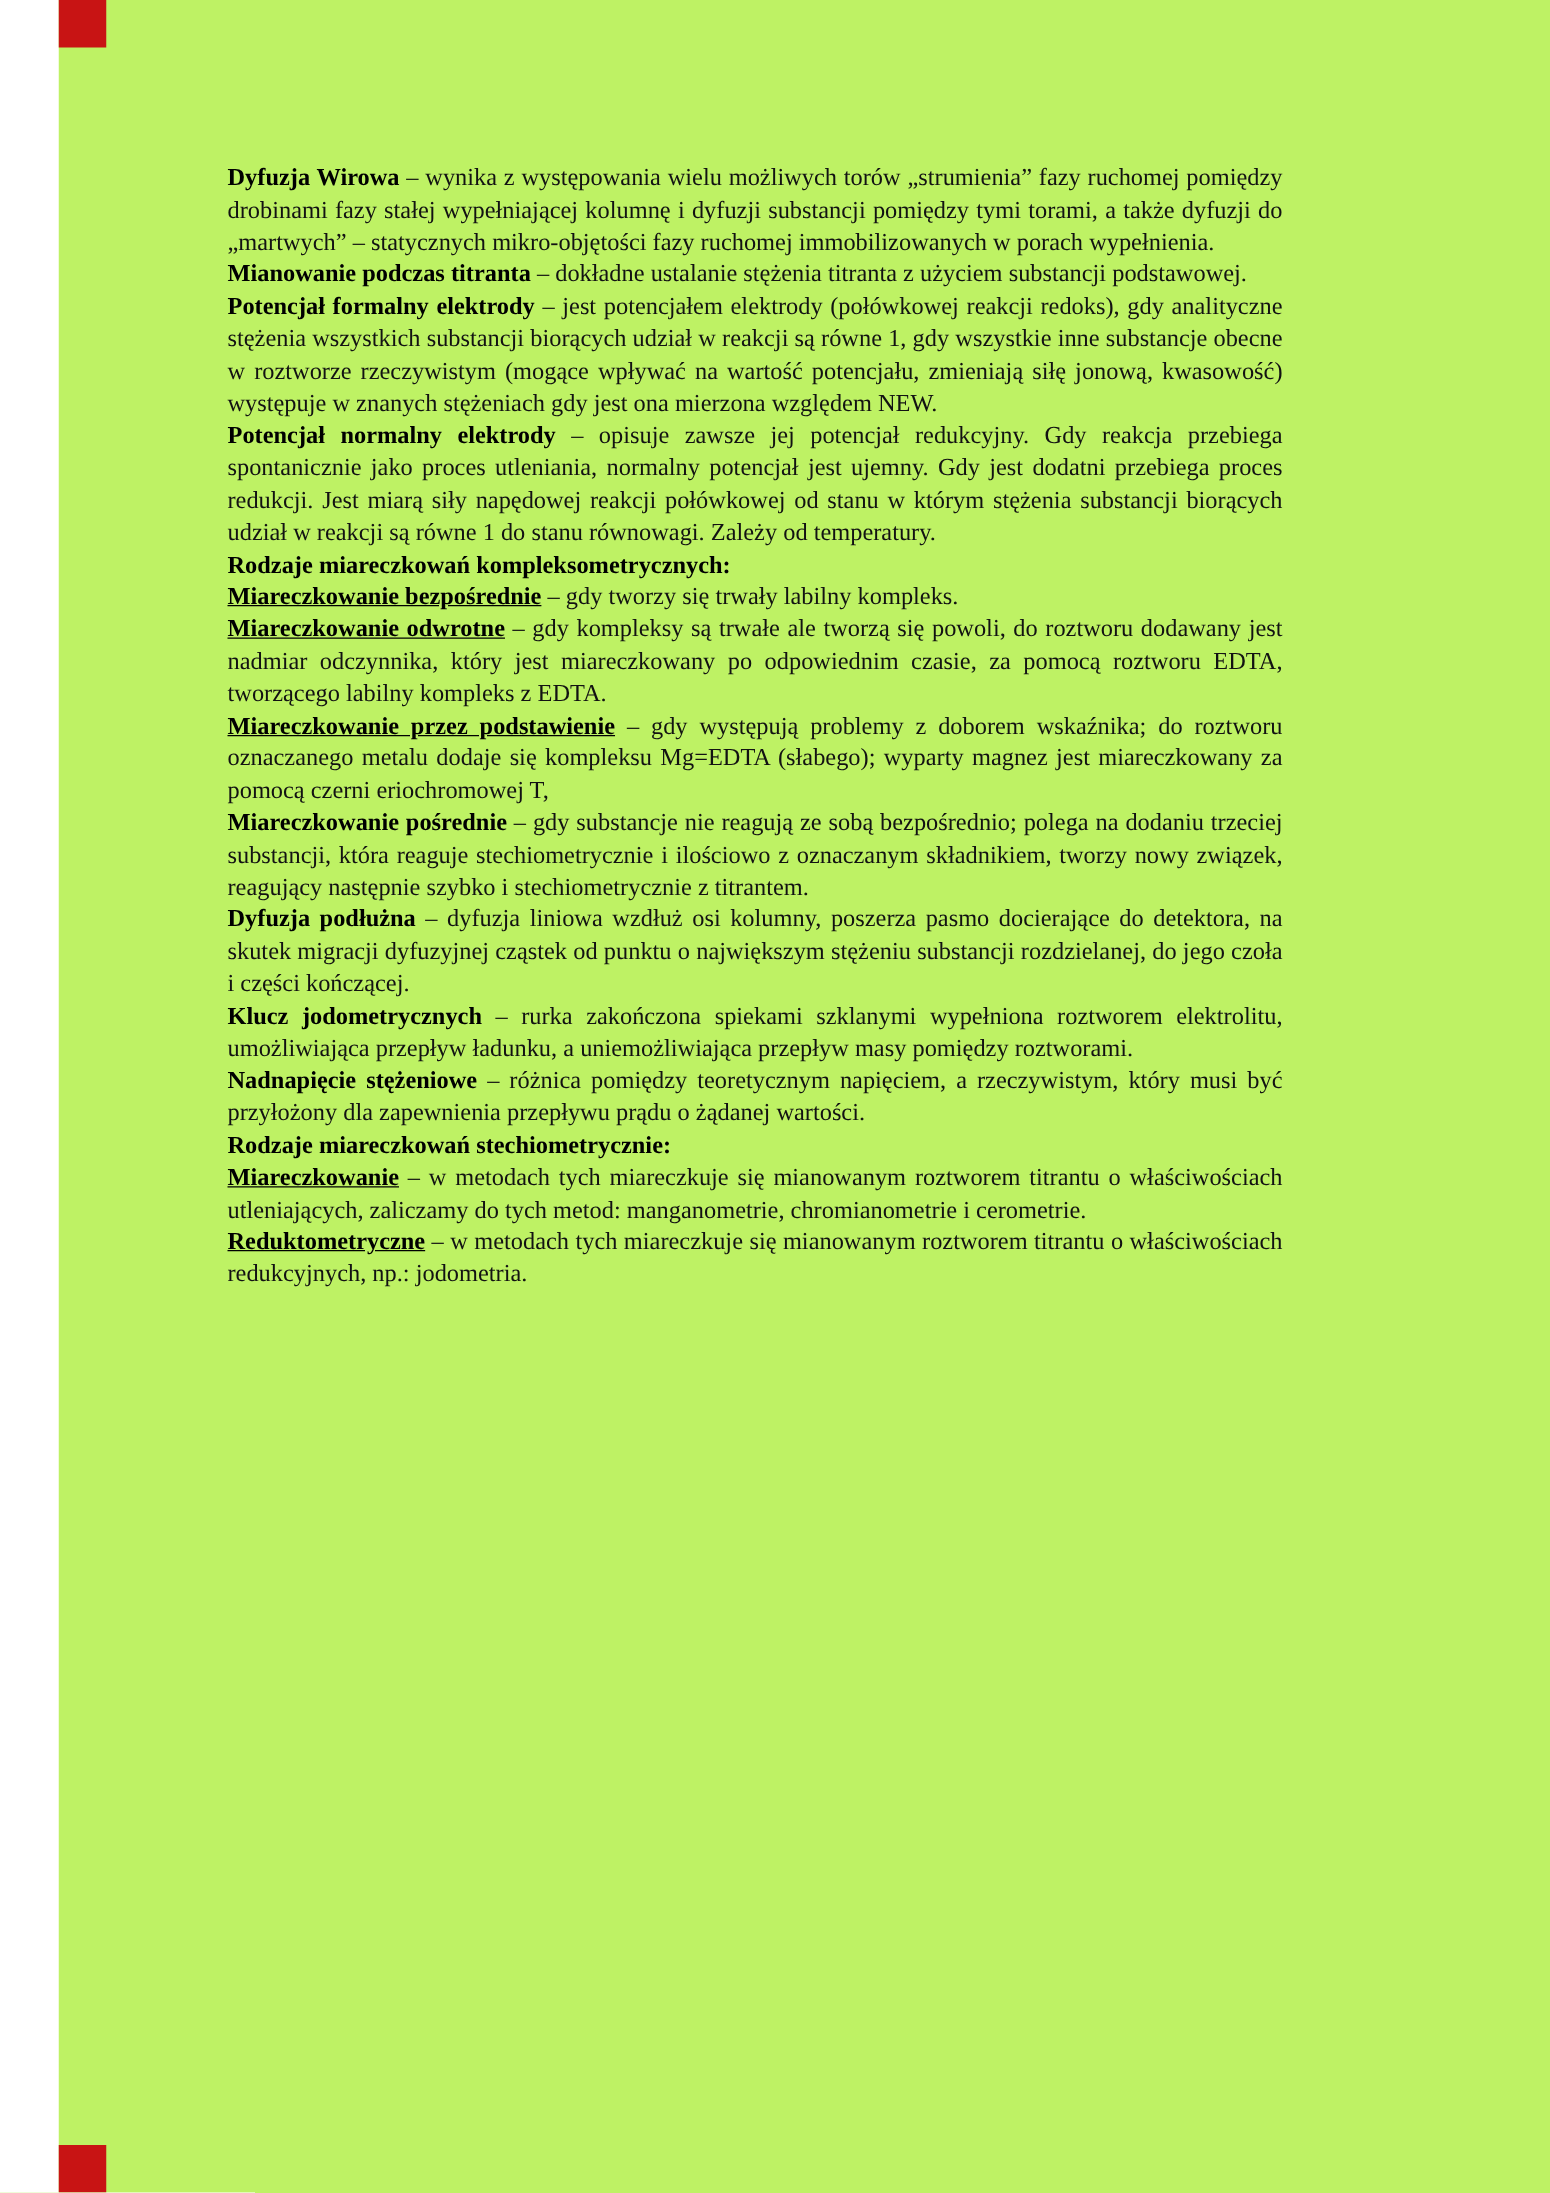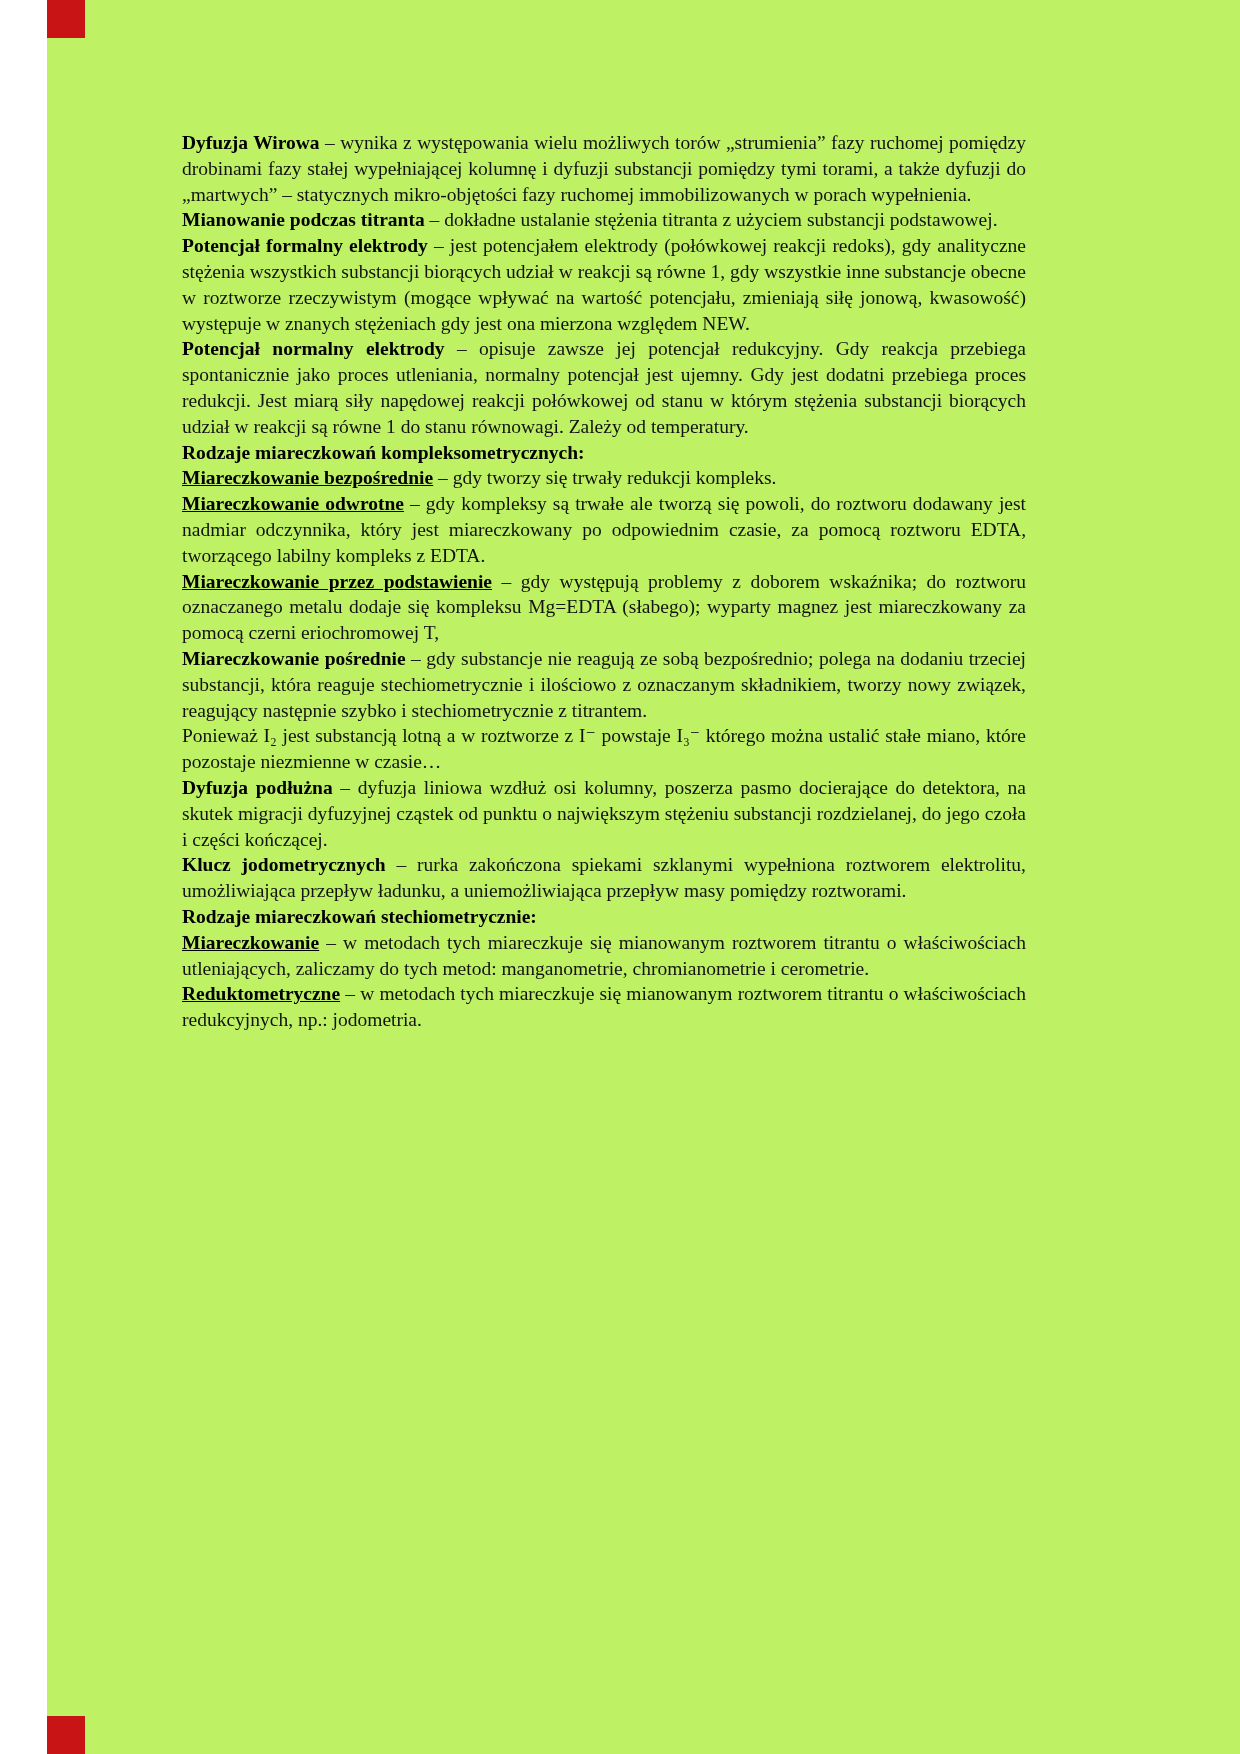--- a/index.html
+++ b/index.html
@@ -47,7 +47,7 @@
     <p><span class="lead">Potencjał formalny elektrody</span><span> – jest potencjałem elektrody (połówkowej reakcji redoks), gdy analityczne stężenia wszystkich substancji biorących udział w reakcji są równe 1, gdy wszystkie inne substancje obecne w roztworze rzeczywistym (mogące wpływać na wartość potencjału, zmieniają siłę jonową, kwasowość) występuje w znanych stężeniach gdy jest ona mierzona względem NEW.</span></p>
     <p><span class="lead">Potencjał normalny elektrody</span><span> – opisuje zawsze jej potencjał redukcyjny. Gdy reakcja przebiega spontanicznie jako proces utleniania, normalny potencjał jest ujemny. Gdy jest dodatni przebiega proces redukcji. Jest miarą siły napędowej reakcji połówkowej od stanu w którym stężenia substancji biorących udział w reakcji są równe 1 do stanu równowagi. Zależy od temperatury.</span></p>
     <p><span class="lead">Rodzaje miareczkowań kompleksometrycznych:</span><span></span></p>
-    <p><span class="lead u">Miareczkowanie bezpośrednie</span><span> – gdy tworzy się trwały redukcji kompleks.</span></p>
+    <p><span class="lead u">Miareczkowanie bezpośrednie</span><span> – gdy tworzy się trwały labilny kompleks.</span></p>
     <p><span class="lead u">Miareczkowanie odwrotne</span><span> – gdy kompleksy są trwałe ale tworzą się powoli, do roztworu dodawany jest nadmiar odczynnika, który jest miareczkowany po odpowiednim czasie, za pomocą roztworu EDTA, tworzącego labilny kompleks z EDTA.</span></p>
     <p><span class="lead u">Miareczkowanie przez podstawienie</span><span> – gdy występują problemy z doborem wskaźnika; do roztworu oznaczanego metalu dodaje się kompleksu Mg=EDTA (słabego); wyparty magnez jest miareczkowany za pomocą czerni eriochromowej T,</span></p>
     <p><span class="lead">Miareczkowanie pośrednie</span><span> – gdy substancje nie reagują ze sobą bezpośrednio; polega na dodaniu trzeciej substancji, która reaguje stechiometrycznie i ilościowo z oznaczanym składnikiem, tworzy nowy związek, reagujący następnie szybko i stechiometrycznie z titrantem.</span></p>

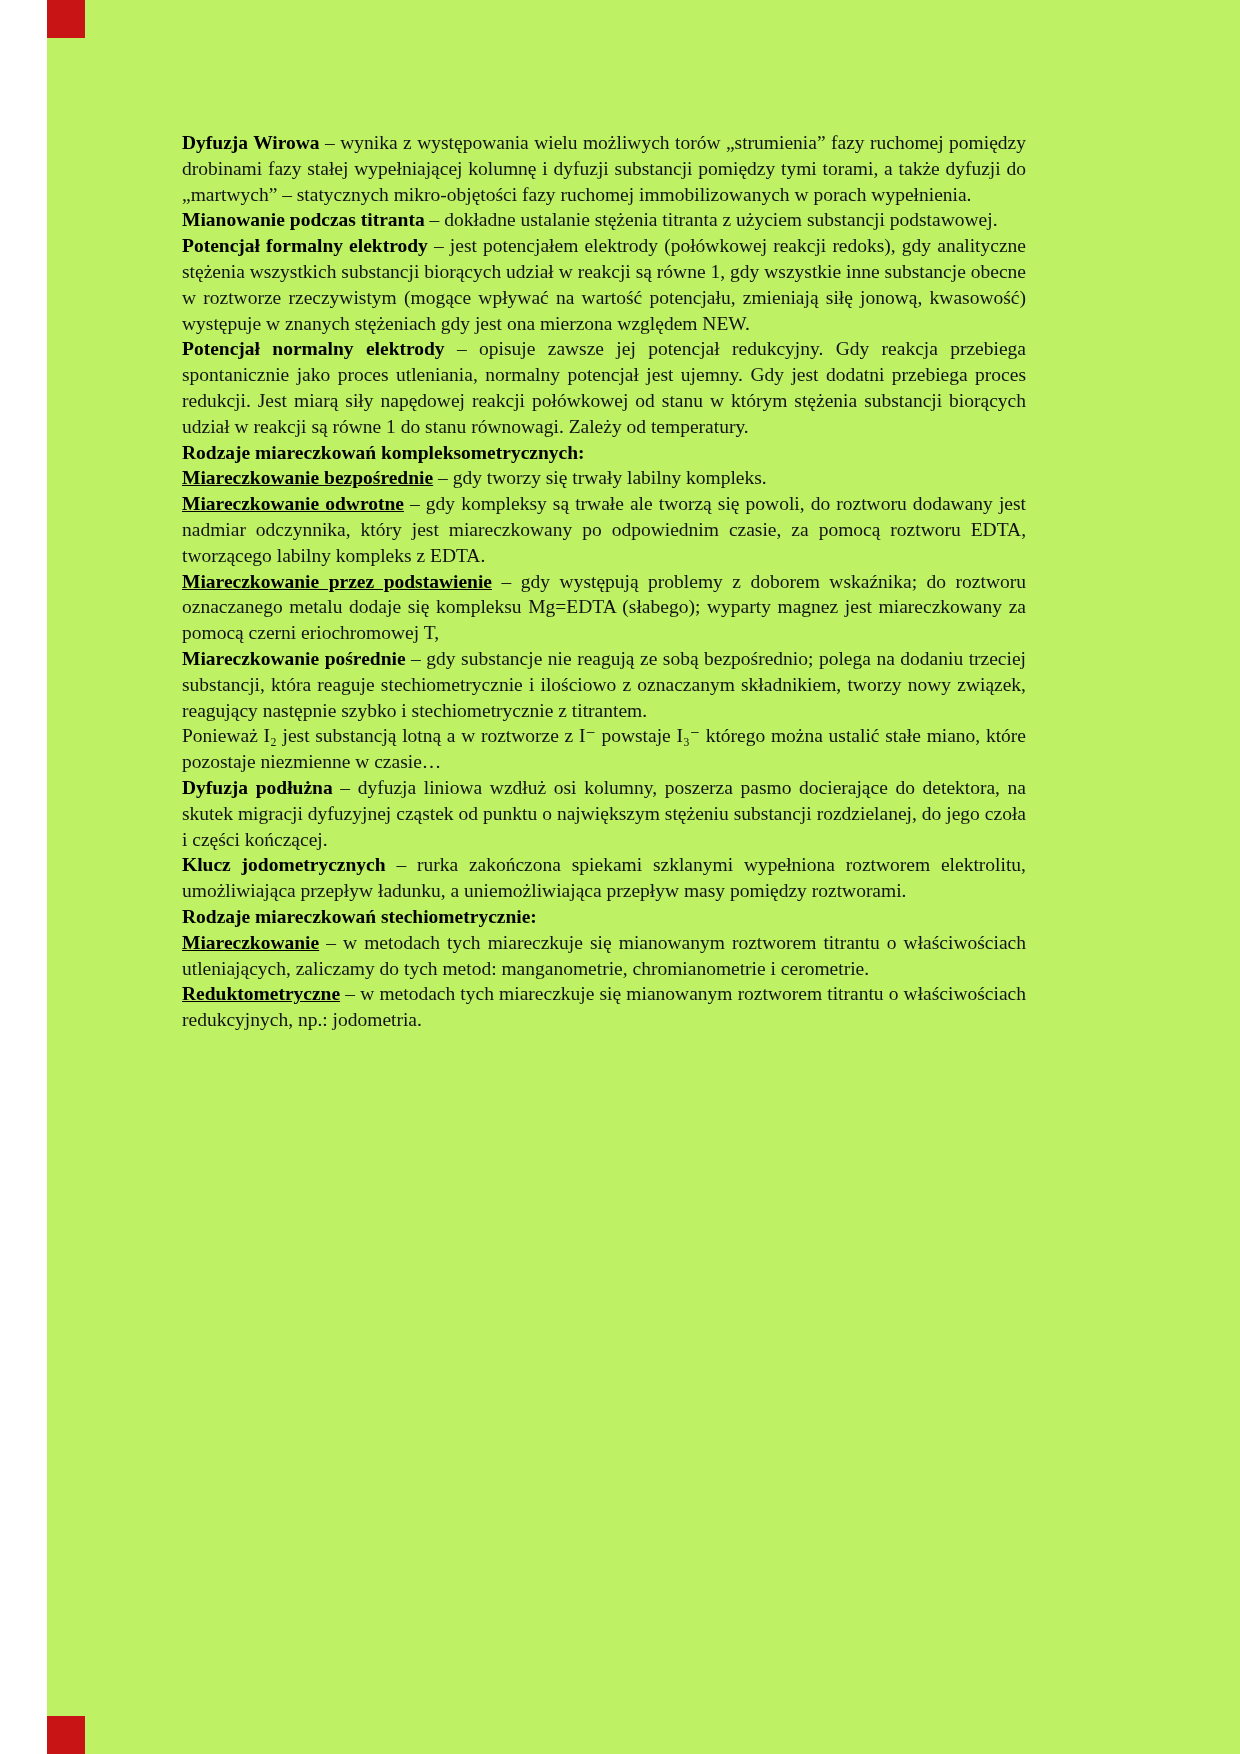--- a/index.html
+++ b/index.html
@@ -51,7 +51,6 @@
     <p><span class="lead u">Miareczkowanie odwrotne</span><span> – gdy kompleksy są trwałe ale tworzą się powoli, do roztworu dodawany jest nadmiar odczynnika, który jest miareczkowany po odpowiednim czasie, za pomocą roztworu EDTA, tworzącego labilny kompleks z EDTA.</span></p>
     <p><span class="lead u">Miareczkowanie przez podstawienie</span><span> – gdy występują problemy z doborem wskaźnika; do roztworu oznaczanego metalu dodaje się kompleksu Mg=EDTA (słabego); wyparty magnez jest miareczkowany za pomocą czerni eriochromowej T,</span></p>
     <p><span class="lead">Miareczkowanie pośrednie</span><span> – gdy substancje nie reagują ze sobą bezpośrednio; polega na dodaniu trzeciej substancji, która reaguje stechiometrycznie i ilościowo z oznaczanym składnikiem, tworzy nowy związek, reagujący następnie szybko i stechiometrycznie z titrantem.</span></p>
-    <p><span>Ponieważ I₂ jest substancją lotną a w roztworze z I⁻ powstaje I₃⁻ którego można ustalić stałe miano, które pozostaje niezmienne w czasie…</span></p>
     <p><span class="lead">Dyfuzja podłużna</span><span> – dyfuzja liniowa wzdłuż osi kolumny, poszerza pasmo docierające do detektora, na skutek migracji dyfuzyjnej cząstek od punktu o największym stężeniu substancji rozdzielanej, do jego czoła i części kończącej.</span></p>
     <p><span class="lead">Klucz jodometrycznych</span><span> – rurka zakończona spiekami szklanymi wypełniona roztworem elektrolitu, umożliwiająca przepływ ładunku, a uniemożliwiająca przepływ masy pomiędzy roztworami.</span></p>
     <p><span class="lead">Rodzaje miareczkowań stechiometrycznie:</span><span></span></p>

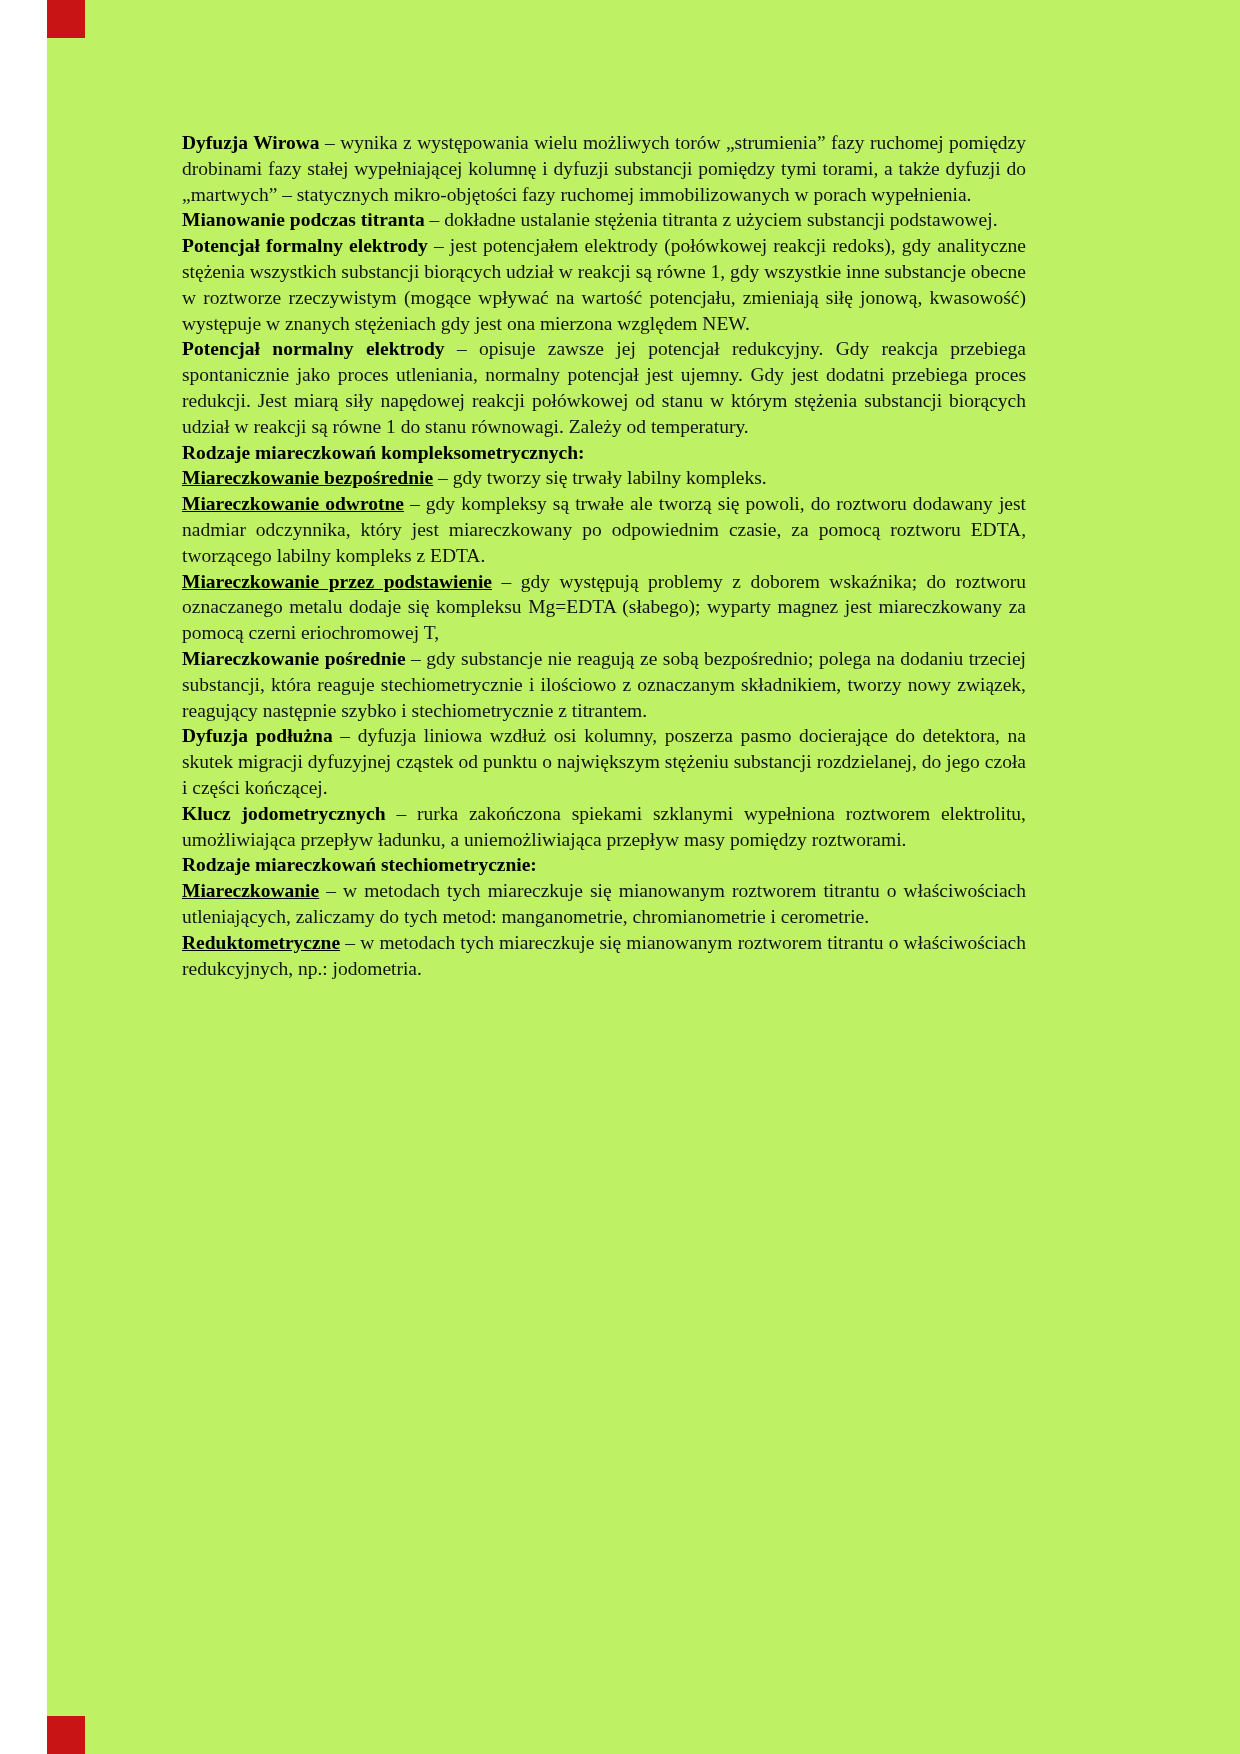--- a/index.html
+++ b/index.html
@@ -53,6 +53,7 @@
     <p><span class="lead">Miareczkowanie pośrednie</span><span> – gdy substancje nie reagują ze sobą bezpośrednio; polega na dodaniu trzeciej substancji, która reaguje stechiometrycznie i ilościowo z oznaczanym składnikiem, tworzy nowy związek, reagujący następnie szybko i stechiometrycznie z titrantem.</span></p>
     <p><span class="lead">Dyfuzja podłużna</span><span> – dyfuzja liniowa wzdłuż osi kolumny, poszerza pasmo docierające do detektora, na skutek migracji dyfuzyjnej cząstek od punktu o największym stężeniu substancji rozdzielanej, do jego czoła i części kończącej.</span></p>
     <p><span class="lead">Klucz jodometrycznych</span><span> – rurka zakończona spiekami szklanymi wypełniona roztworem elektrolitu, umożliwiająca przepływ ładunku, a uniemożliwiająca przepływ masy pomiędzy roztworami.</span></p>
+    <p><span class="lead">Nadnapięcie stężeniowe</span><span> – różnica pomiędzy teoretycznym napięciem, a rzeczywistym, który musi być przyłożony dla zapewnienia przepływu prądu o żądanej wartości.</span></p>
     <p><span class="lead">Rodzaje miareczkowań stechiometrycznie:</span><span></span></p>
     <p><span class="lead u">Miareczkowanie</span><span> – w metodach tych miareczkuje się mianowanym roztworem titrantu o właściwościach utleniających, zaliczamy do tych metod: manganometrie, chromianometrie i cerometrie.</span></p>
     <p><span class="lead u">Reduktometryczne</span><span> – w metodach tych miareczkuje się mianowanym roztworem titrantu o właściwościach redukcyjnych, np.: jodometria.</span></p>

